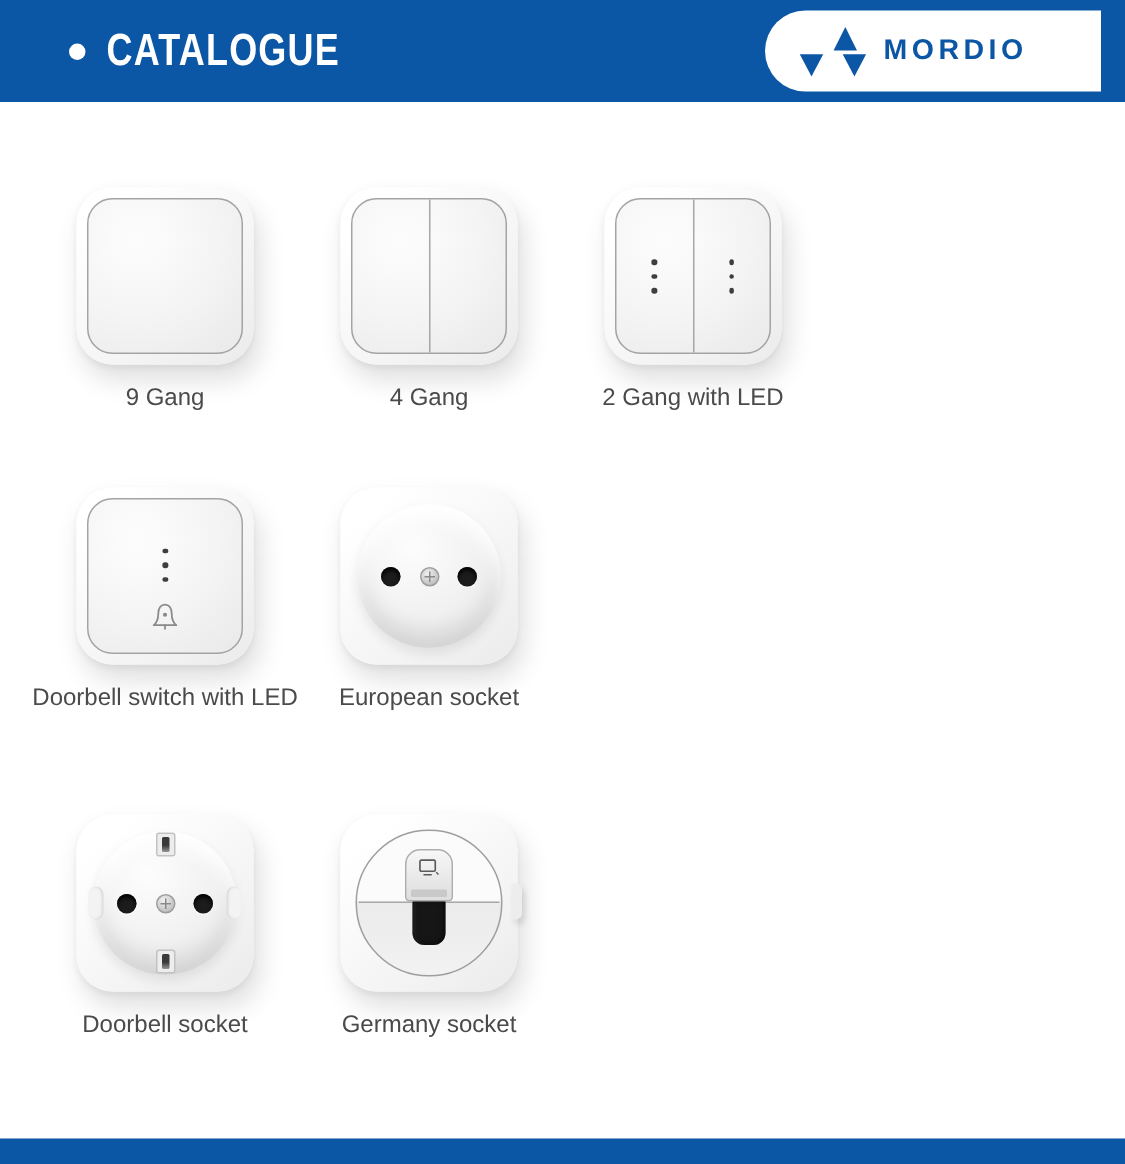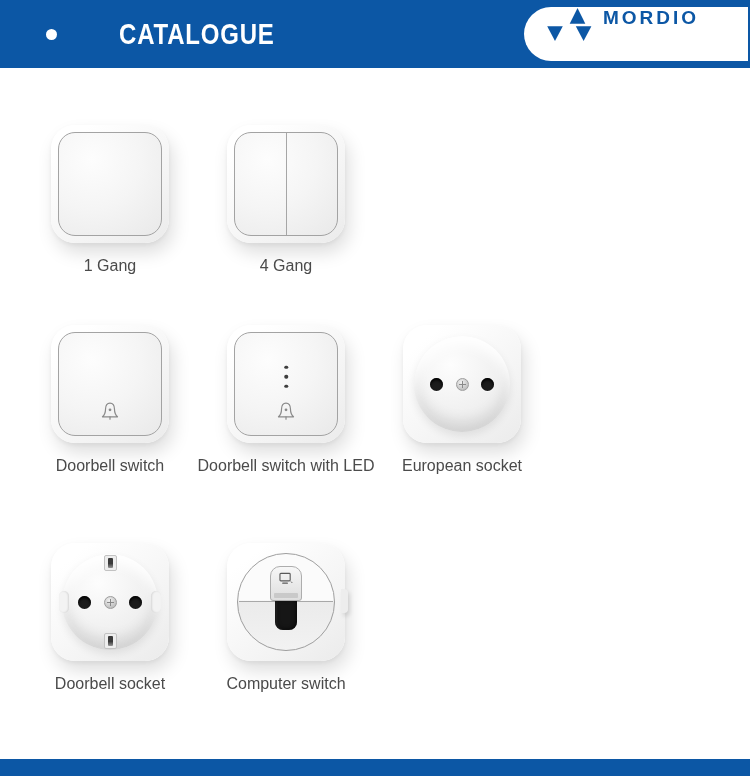--- a/index.html
+++ b/index.html
@@ -8,7 +8,7 @@
 
   
   .header { position:relative; height:68px; background:#0C57A5; display:flex; align-items:center; }
-  .brand-title { display:flex; align-items:center; margin-left:46px;gap:48px; }
+  .brand-title { display:flex; align-items:center; margin-left:46px; }
   .bullet { width:11px; height:11px; border-radius:50%; background:#fff; margin-right:14px; flex:none; }
   .title-text { color:#fff; font-weight:bold; font-size:30px; letter-spacing:1px;
                 transform:scaleX(0.8); transform-origin:left center; white-space:nowrap; }

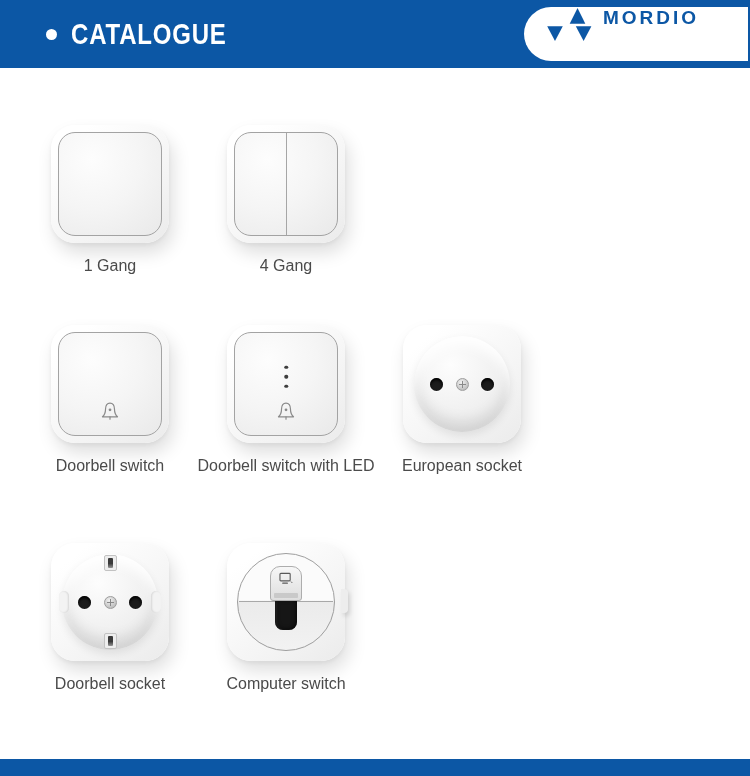--- a/index.html
+++ b/index.html
@@ -12,8 +12,8 @@
   .bullet { width:11px; height:11px; border-radius:50%; background:#fff; margin-right:14px; flex:none; }
   .title-text { color:#fff; font-weight:bold; font-size:30px; letter-spacing:1px;
                 transform:scaleX(0.8); transform-origin:left center; white-space:nowrap; }
-  .logo-pill { position:absolute; right:2px; top:7px; width:224px; height:54px; background:#fff;
-               border-radius:28px 0 0 28px; display:flex; padding-left:18px; }
+  .logo-pill { position:absolute; right:16px; top:7px; width:224px; height:54px; background:#fff;
+               border-radius:28px 0 0 28px; display:flex; align-items:center; padding-left:18px; }
   .logo-mark { width:52px; height:35px; flex:none; }
   .logo-text { color:#0C57A5; font-weight:bold; font-size:19px; letter-spacing:3px; margin-left:9px; }
 

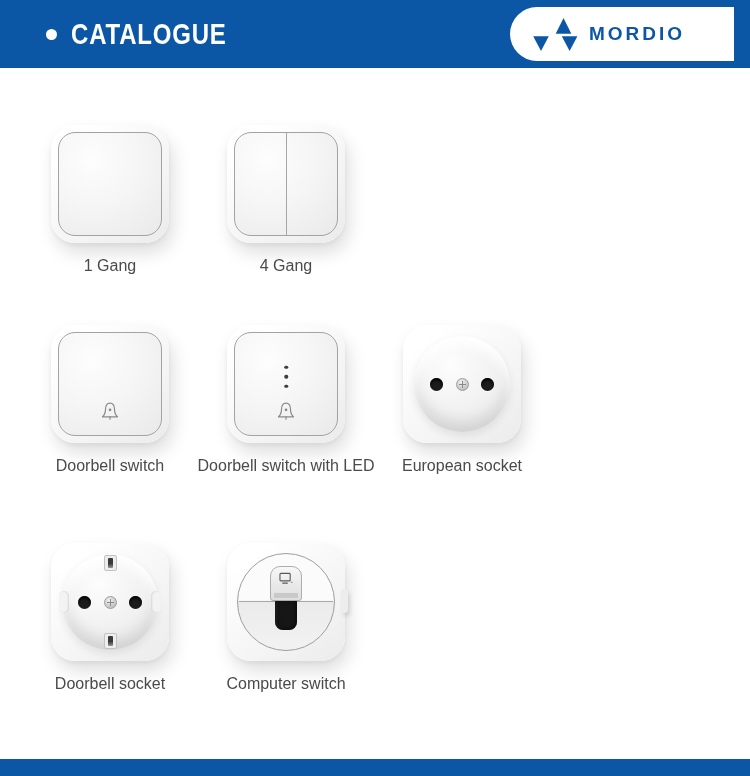--- a/index.html
+++ b/index.html
@@ -120,7 +120,7 @@
       <div class="product">
         <div class="rocker"></div>
       </div>
-      <figcaption class="label">1 Gang</figcaption>
+      <figcaption class="label">9 Gang</figcaption>
     </figure>
     <figure class="cell">
       <div class="product">

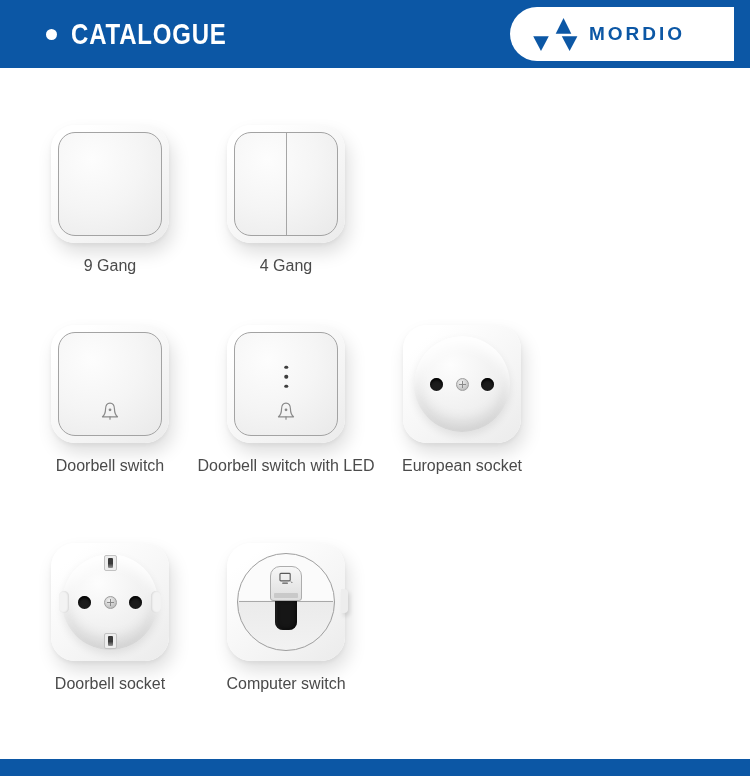--- a/index.html
+++ b/index.html
@@ -130,6 +130,24 @@
       </div>
       <figcaption class="label">4 Gang</figcaption>
     </figure>
+    <figure class="cell">
+      <div class="product">
+        <div class="rocker">
+          <div class="vdiv"></div>
+        </div>
+        <div class="dots l2">
+            <i></i>
+            <i></i>
+            <i></i>
+          </div>
+        <div class="dots r2">
+            <i></i>
+            <i></i>
+            <i></i>
+          </div>
+      </div>
+      <figcaption class="label">2 Gang with LED</figcaption>
+    </figure>
   </div>
 
   <div class="row row-2">

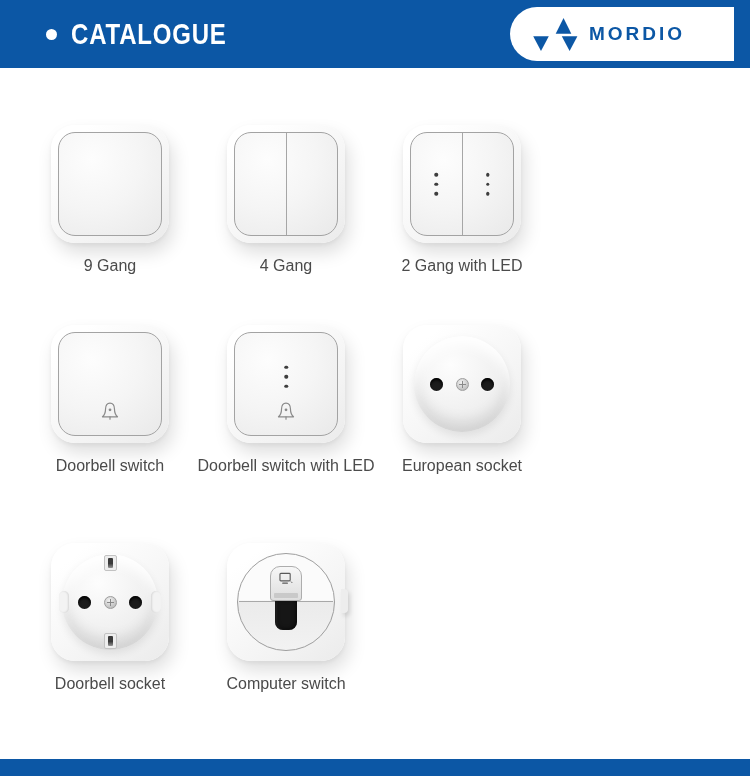--- a/index.html
+++ b/index.html
@@ -154,17 +154,6 @@
     <figure class="cell">
       <div class="product">
         <div class="rocker"></div>
-        <svg class="bell" viewBox="0 0 24 24" width="22" height="23">
-          <path d="M12 2.8 C9 2.8 7.1 5.2 7.1 9.6 C7.1 14 5.4 16.4 3.8 17.8 L20.2 17.8 C18.6 16.4 16.9 14 16.9 9.6 C16.9 5.2 15 2.8 12 2.8 Z" fill="none" stroke="#8a8a8a" stroke-width="1.3" stroke-linejoin="round"></path>
-          <circle cx="12" cy="10.2" r="1.5" fill="#8a8a8a"></circle>
-          <path d="M12 17.8 L12 20.4" stroke="#8a8a8a" stroke-width="1.3" stroke-linecap="round"></path>
-        </svg>
-      </div>
-      <figcaption class="label">Doorbell switch</figcaption>
-    </figure>
-    <figure class="cell">
-      <div class="product">
-        <div class="rocker"></div>
         <div class="dots db">
             <i></i>
             <i></i>

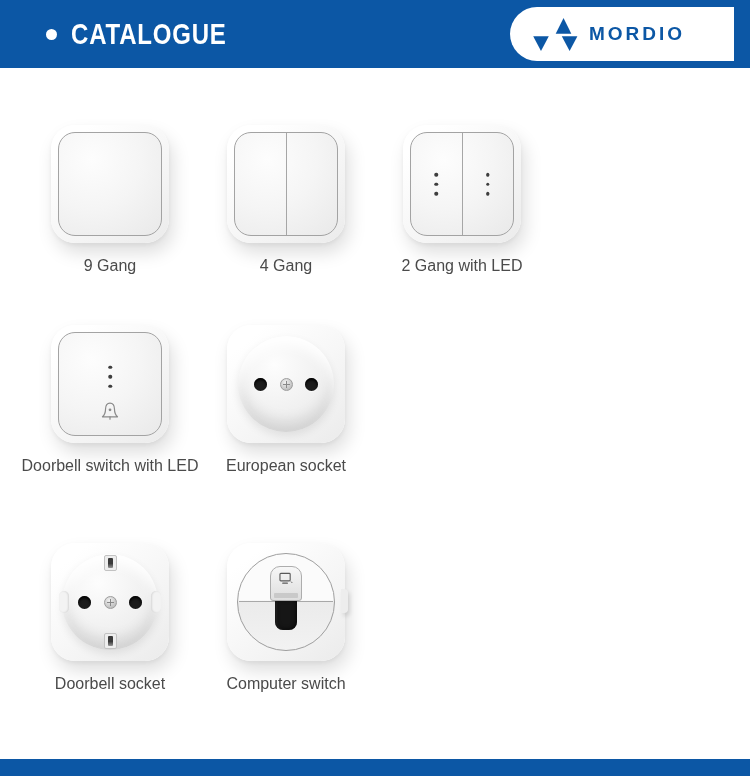--- a/index.html
+++ b/index.html
@@ -208,7 +208,7 @@
         </div>
         <div class="side-tab"></div>
       </div>
-      <figcaption class="label">Computer switch</figcaption>
+      <figcaption class="label">Germany socket</figcaption>
     </figure>
   </div>
 

